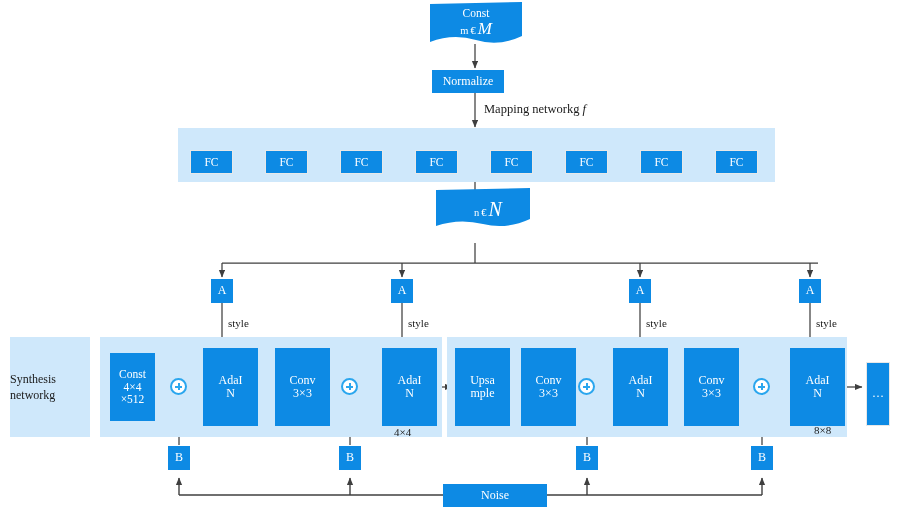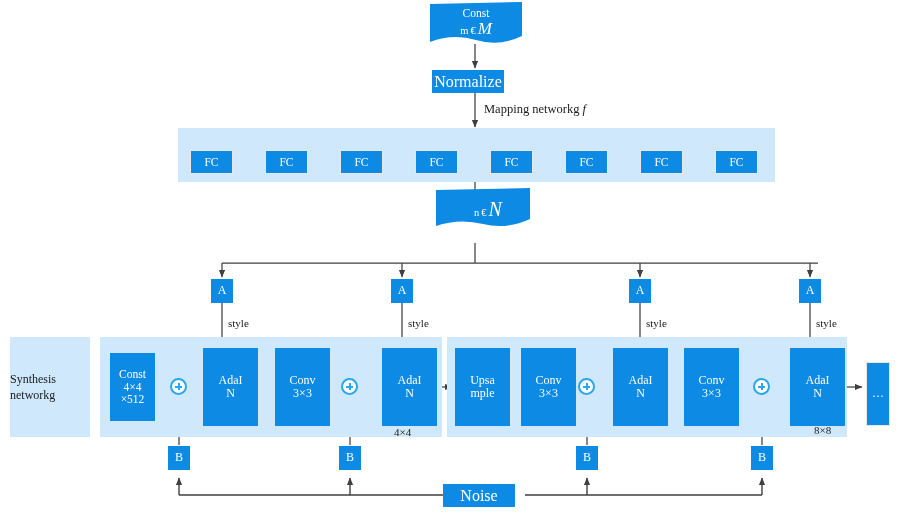--- a/index.html
+++ b/index.html
@@ -105,7 +105,7 @@
     </div>
   </div>
 
-  <div class="blk" style="left:432px;top:70px;width:72px;height:23px;font-size:16px;">Normalize</div>
+  <div class="blk" style="left:432px;top:70px;width:72px;height:23px;font-size:12px;">Normalize</div>
 
   <div class="lbl" style="left:484px;top:102px;font-size:12.5px;"><span>Mapping networkg</span><span class="ital" style="padding-left:3px;">f</span></div>
 

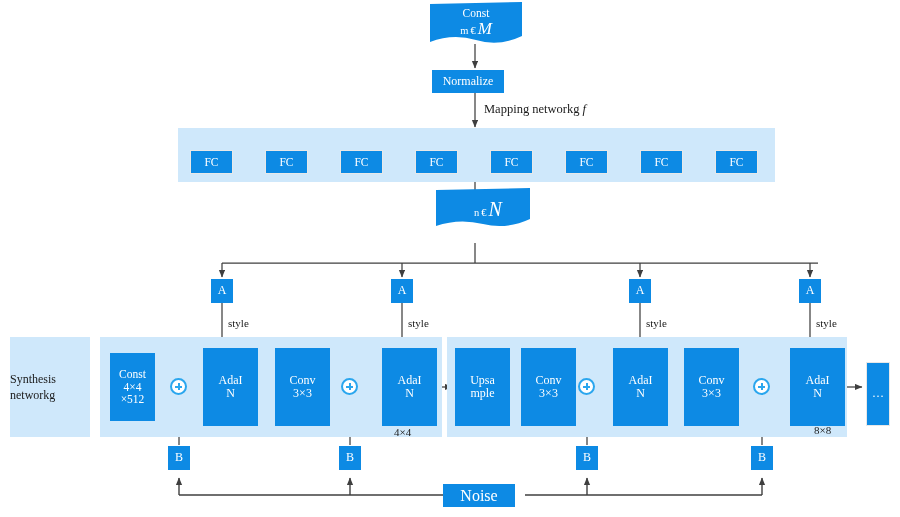--- a/index.html
+++ b/index.html
@@ -204,7 +204,7 @@
   <div class="blk" style="left:576px;top:446px;width:22px;height:24px;font-size:12px;">B</div>
   <div class="blk" style="left:751px;top:446px;width:22px;height:24px;font-size:12px;">B</div>
 
-  <div class="blk" style="left:443px;top:484px;width:72px;height:23px;font-size:16px;">Noise</div>
+  <div class="blk" style="left:443px;top:484px;width:104px;height:23px;font-size:12px;">Noise</div>
 
 </div>
 

